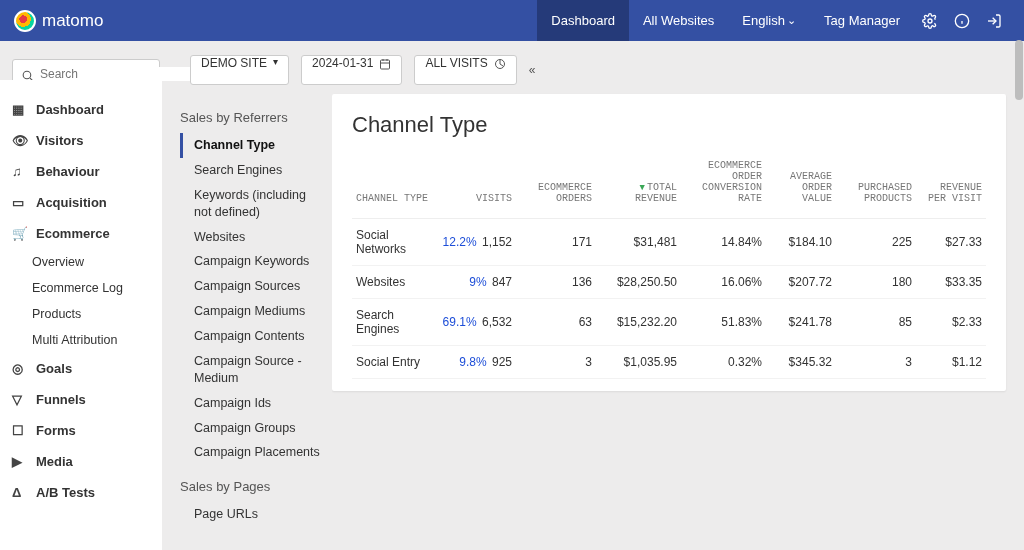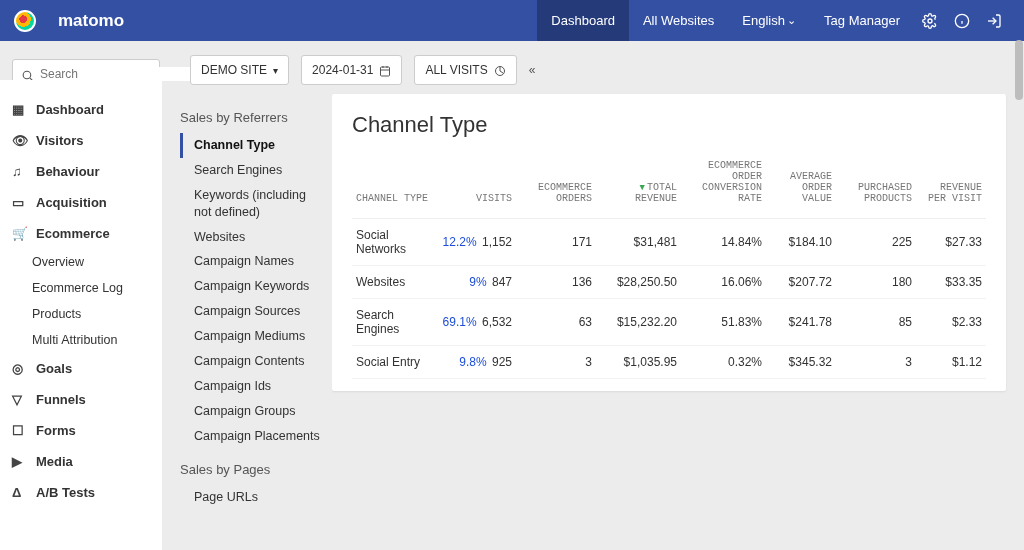--- a/index.html
+++ b/index.html
@@ -5,7 +5,7 @@
   * { box-sizing: border-box; margin: 0; padding: 0; }
   body { font-family: Arial, Helvetica, sans-serif; font-size: 13px; color: #333; background: #edecec; width: 1024px; height: 550px; overflow: hidden; position: relative; }
   .topbar { height: 41px; background: #3450a3; color: #fff; display: flex; align-items: center; padding: 0 14px; }
-  .logo { display: flex; align-items: center; gap: 22px; font-weight: bold; font-size: 17px; }
+  .logo { display: flex; align-items: center; gap: 6px; font-weight: normal; font-size: 17px; }
   .logo-mark { width: 22px; height: 22px; border-radius: 50%; background: radial-gradient(circle at 40% 40%, #e63946 0 25%, #ffb703 0 50%, #06d6a0 0 75%, #118ab2 0 100%); border: 2px solid #fff; }
   .top-spacer { flex: 1; }
   .top-item { padding: 0 14px; height: 41px; display: flex; align-items: center; font-size: 13px; cursor: pointer; }

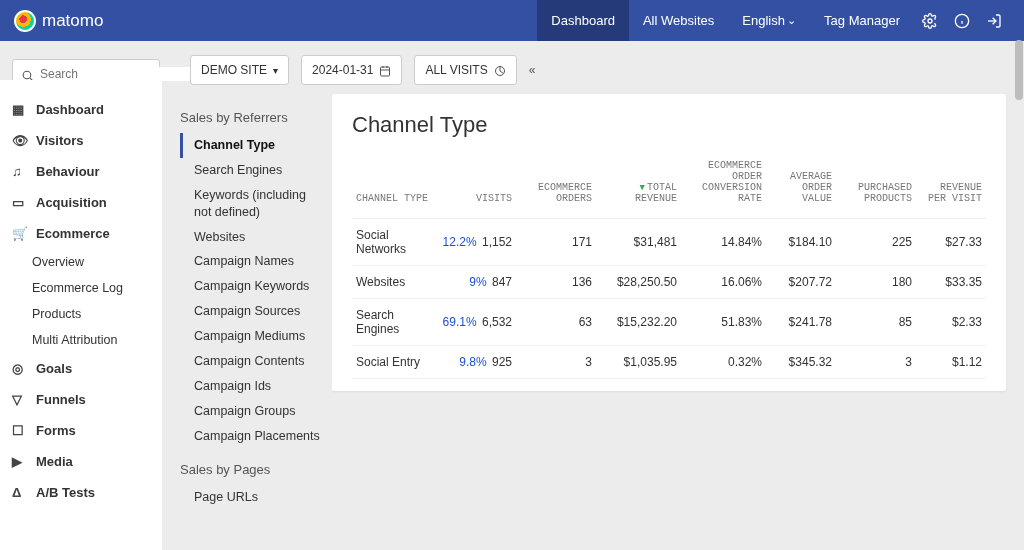--- a/index.html
+++ b/index.html
@@ -15,7 +15,7 @@
   .toolbar { display: flex; align-items: center; padding: 10px 12px; gap: 12px; }
   .searchbox { width: 148px; height: 30px; background: #fff; border: 1px solid #ccc; border-radius: 3px; display: flex; align-items: center; padding: 0 8px; gap: 6px; margin-top: 8px; }
   .searchbox input { border: none; outline: none; font-size: 12px; flex: 1; }
-  .tb-pill { height: 30px; background: #fff; border: 1px solid #ccc; border-radius: 3px; display: inline-flex; align-items: center; padding: 0 10px; gap: 6px; font-size: 12px; color: #333; cursor: pointer; }
+  .tb-pill { height: 30px; background: #fff; border: 1px solid #ccc; border-radius: 3px; display: inline-flex; align-items: flex-start; padding: 0 10px; gap: 6px; font-size: 12px; color: #333; cursor: pointer; }
   .tb-gap { width: 6px; }
 
   .layout { display: flex; position: absolute; top: 80px; bottom: 0; left: 0; right: 0; }

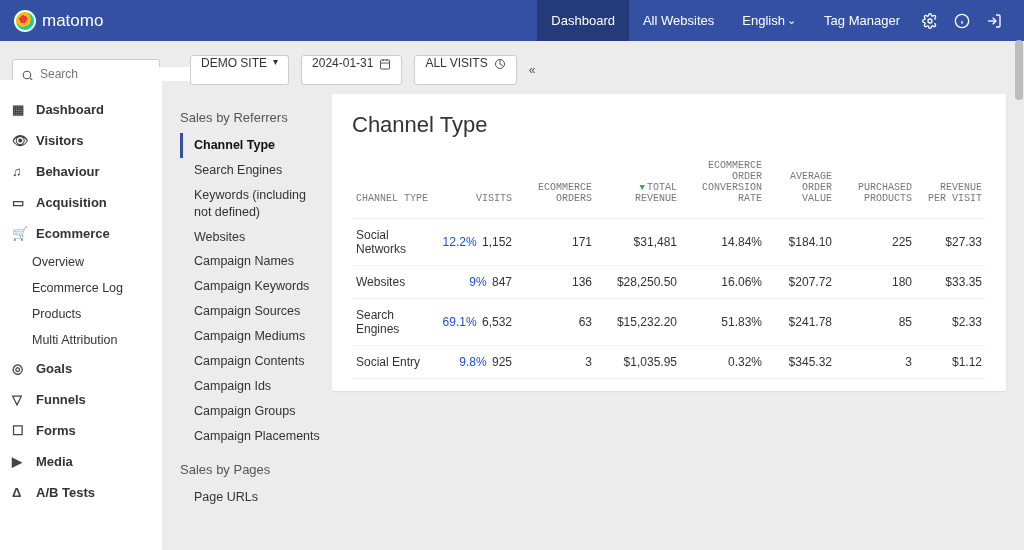--- a/index.html
+++ b/index.html
@@ -186,7 +186,6 @@
         <div class="s2-item">Search Engines</div>
         <div class="s2-item">Keywords (including not defined)</div>
         <div class="s2-item">Websites</div>
-        <div class="s2-item">Campaign Names</div>
         <div class="s2-item">Campaign Keywords</div>
         <div class="s2-item">Campaign Sources</div>
         <div class="s2-item">Campaign Mediums</div>

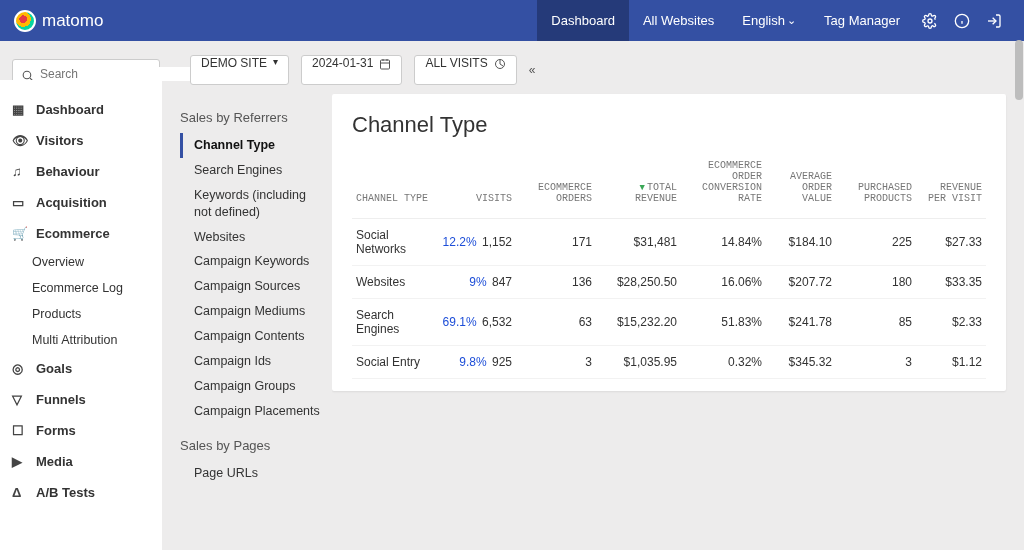--- a/index.html
+++ b/index.html
@@ -190,6 +190,7 @@
         <div class="s2-item">Campaign Sources</div>
         <div class="s2-item">Campaign Mediums</div>
         <div class="s2-item">Campaign Contents</div>
+        <div class="s2-item">Campaign Source - Medium</div>
         <div class="s2-item">Campaign Ids</div>
         <div class="s2-item">Campaign Groups</div>
         <div class="s2-item">Campaign Placements</div>

